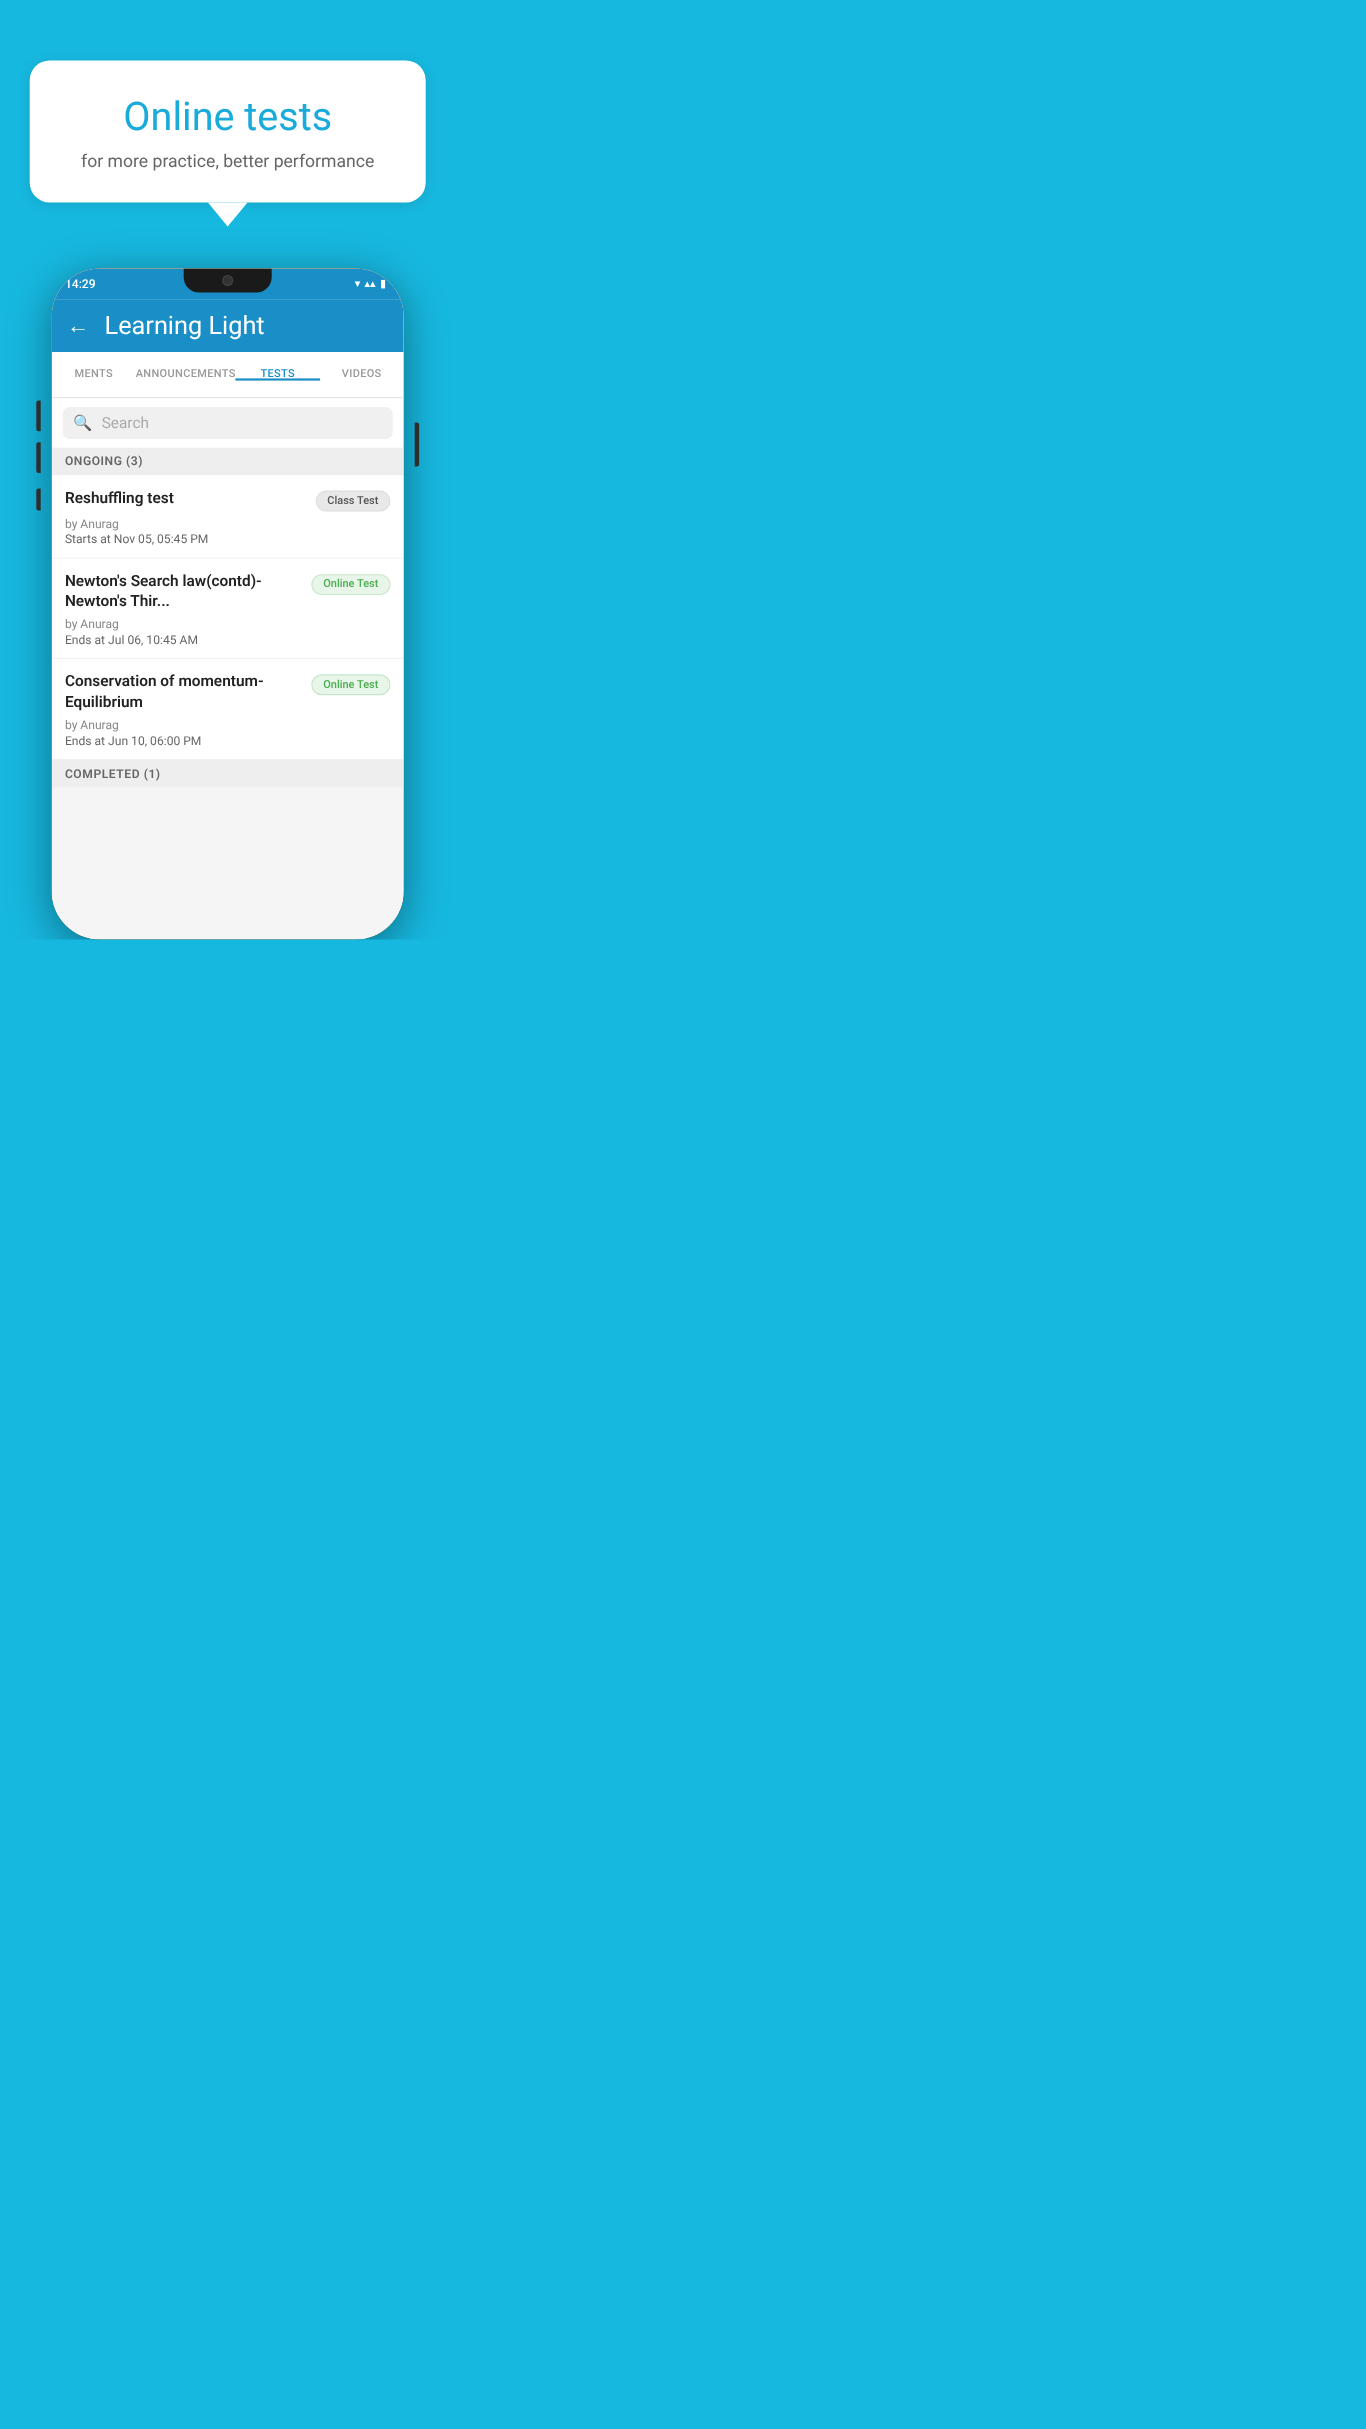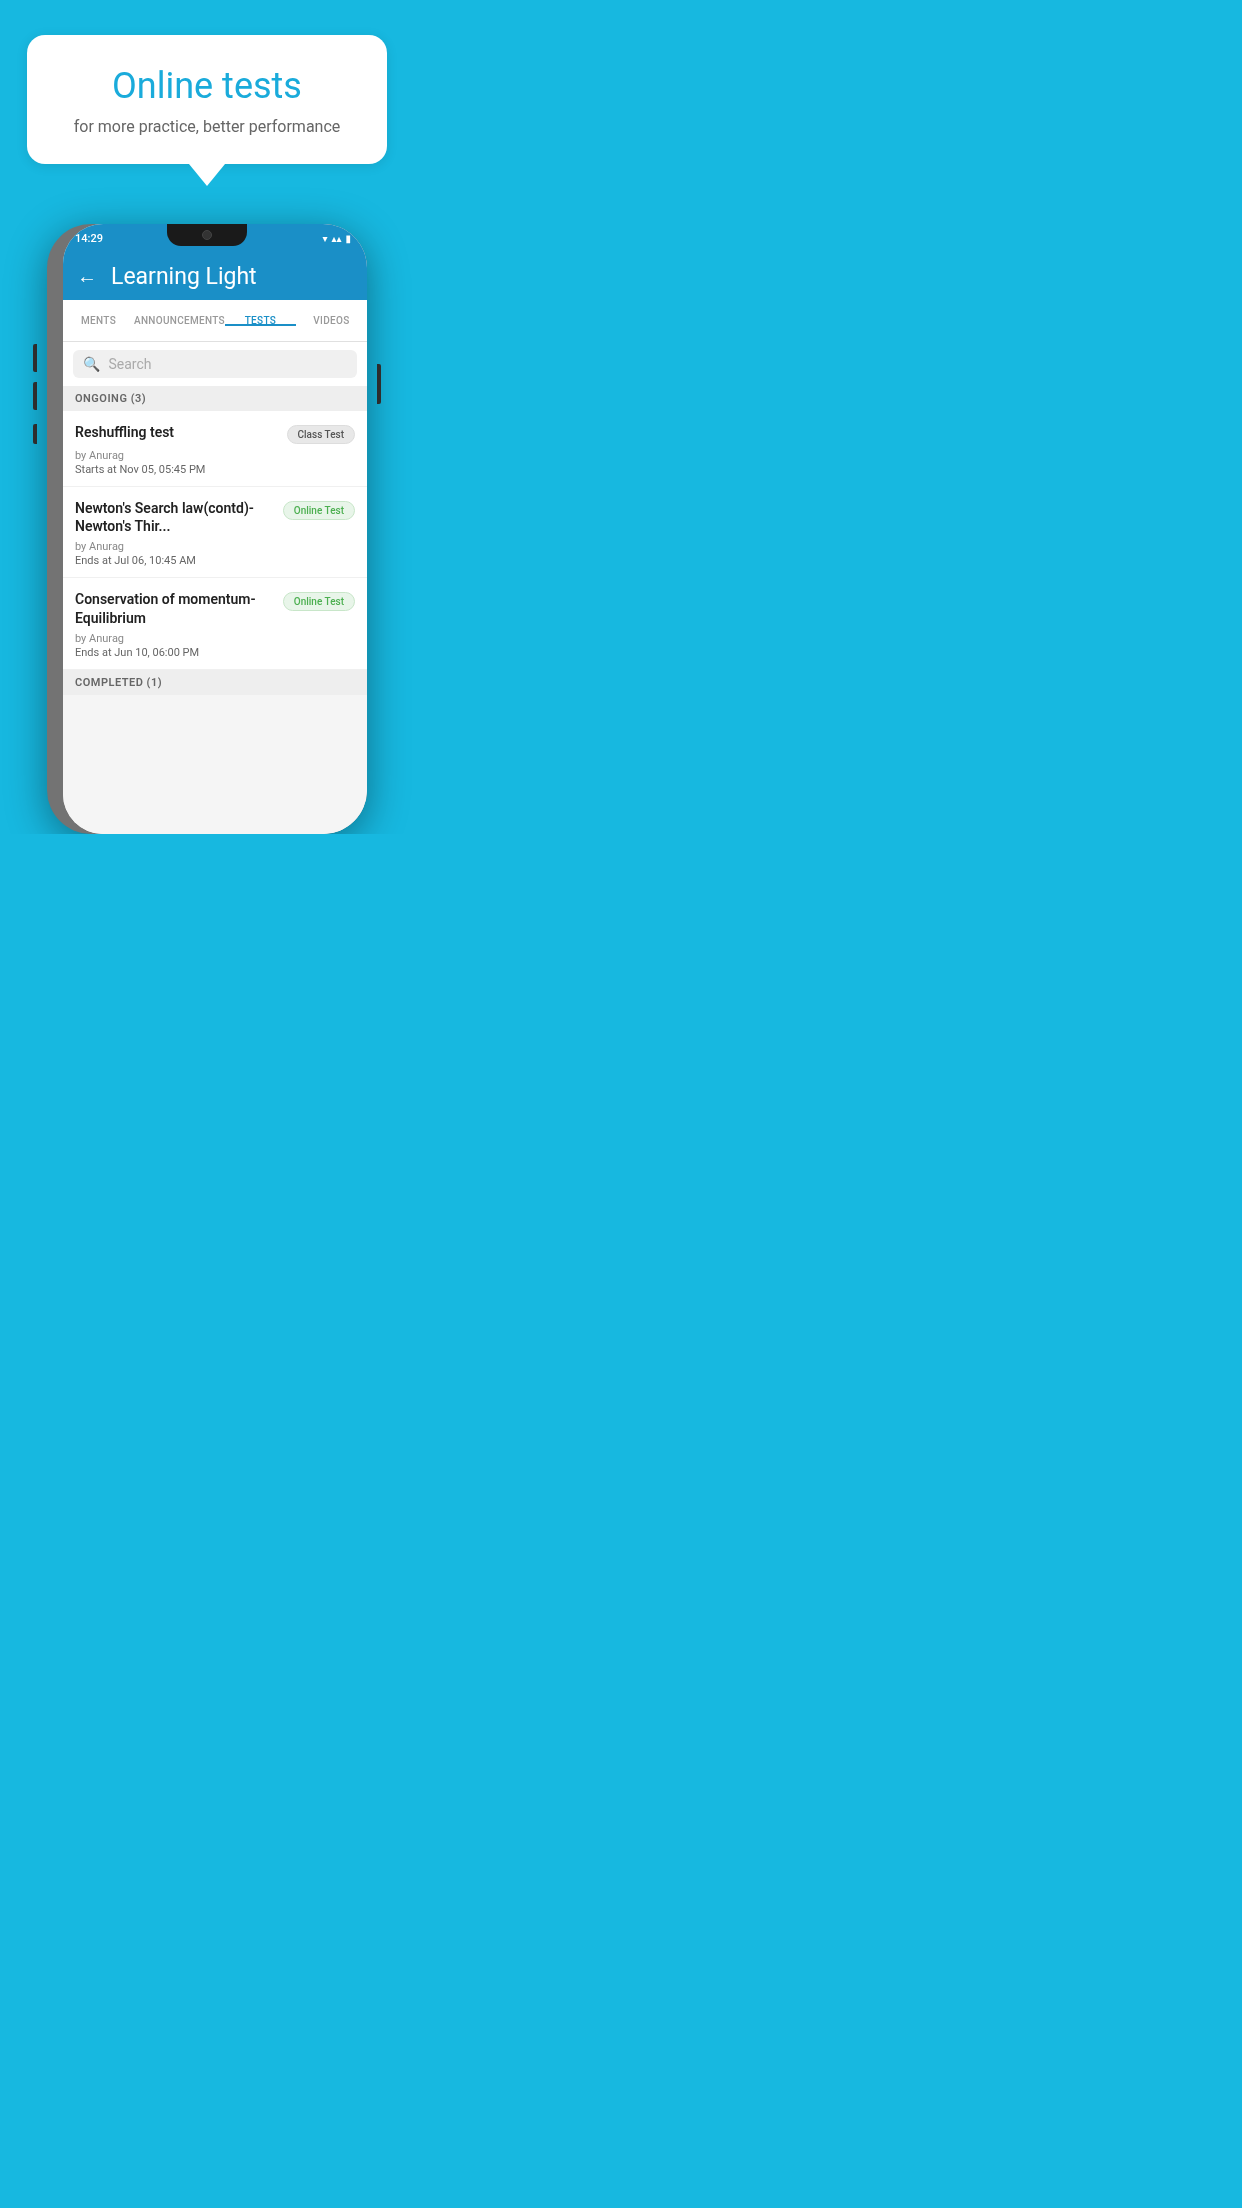--- a/index.html
+++ b/index.html
@@ -19,7 +19,7 @@
     
     .speech-bubble-wrapper {
       width: 360px;
-      margin-top: 35px;
+      margin-top: 55px;
       position: relative;
       display: flex;
       flex-direction: column;

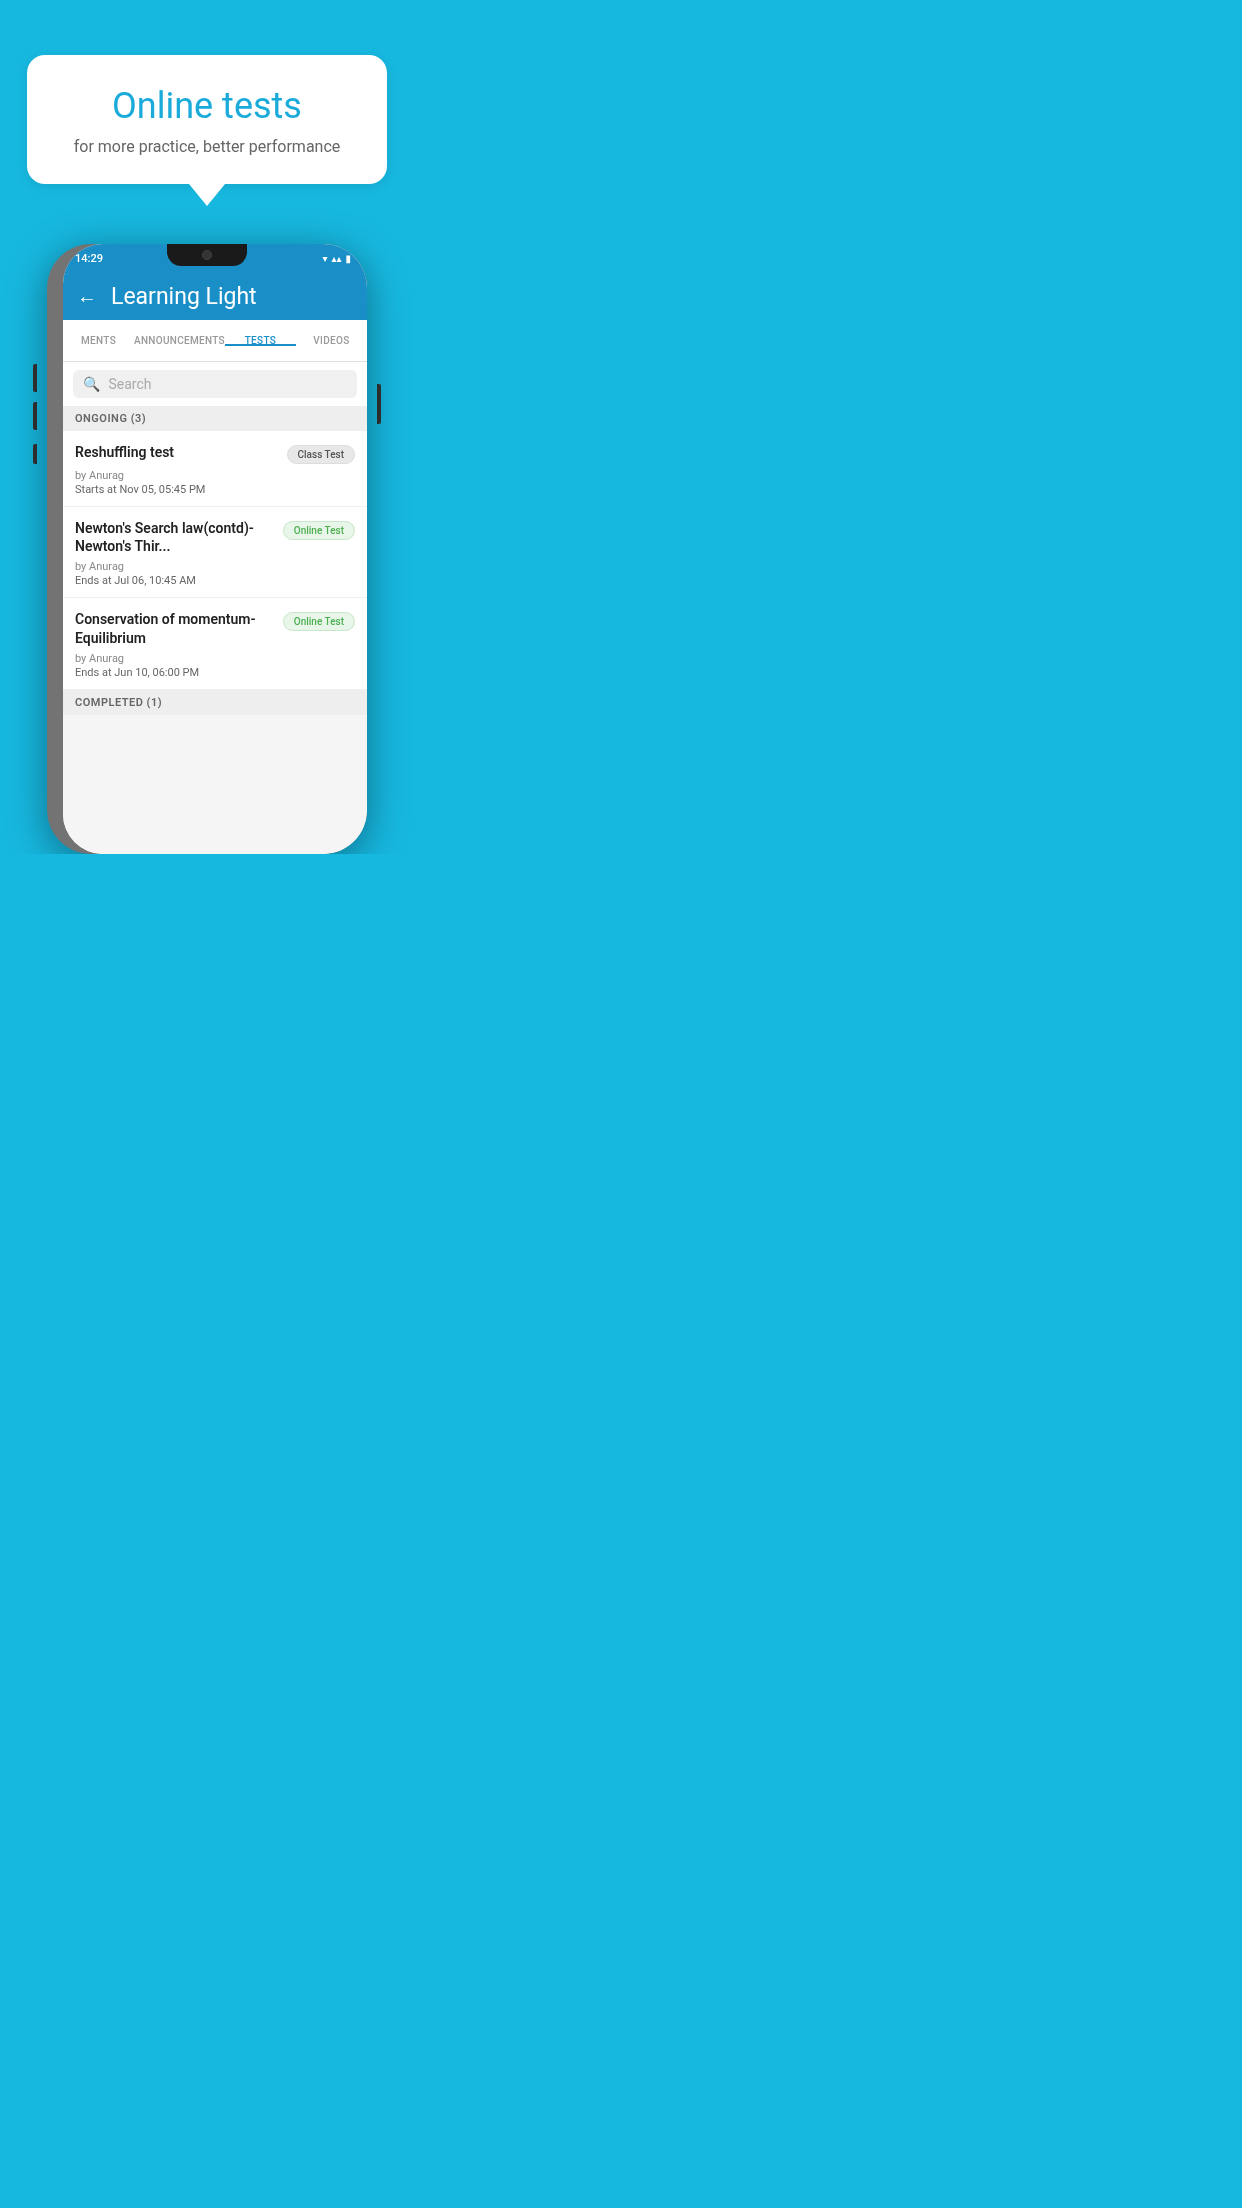--- a/index.html
+++ b/index.html
@@ -70,7 +70,7 @@
     .phone-outer {
       width: 320px;
       height: 610px;
-      background: #737373;
+      background: #f97316;
       border-radius: 44px;
       position: relative;
       display: flex;
@@ -78,7 +78,6 @@
       align-items: center;
       box-shadow: 0 8px 40px rgba(0,0,0,0.4);
       overflow: hidden;
-      padding-left: 16px;
     }
 
     

